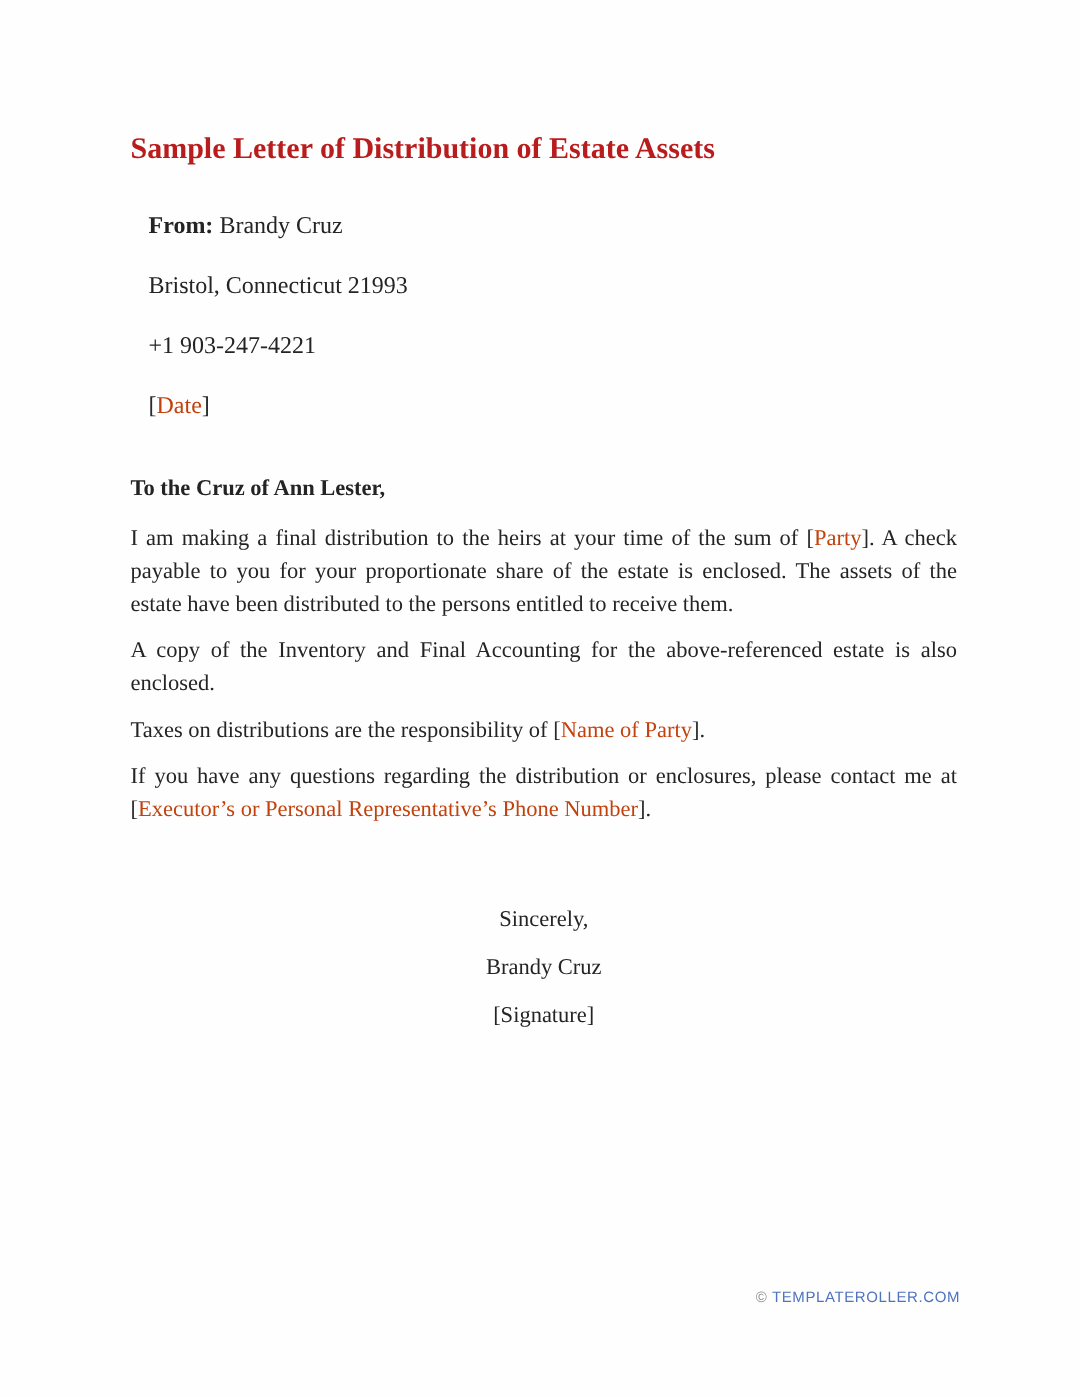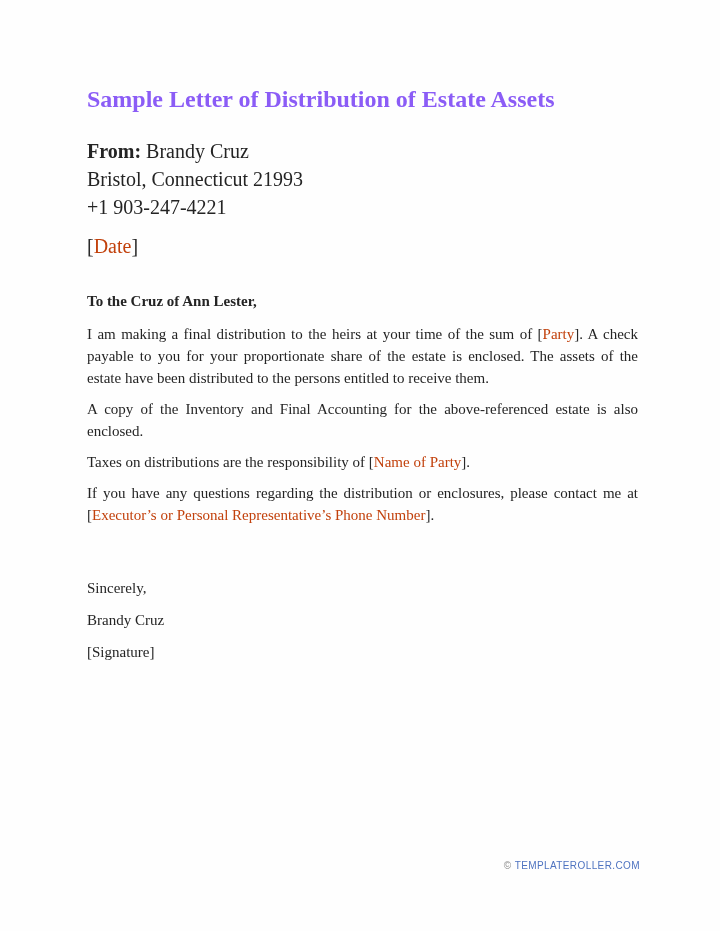--- a/index.html
+++ b/index.html
@@ -26,10 +26,10 @@
     width: 551px;
   }
   .title {
-    font-size: 24px;
+    font-size: 20px;
     line-height: 27px;
     font-weight: bold;
-    color: #8b5cf6;
+    color: #b91c1c;
     margin: 0 0 24px 0;
     white-space: nowrap;
   }

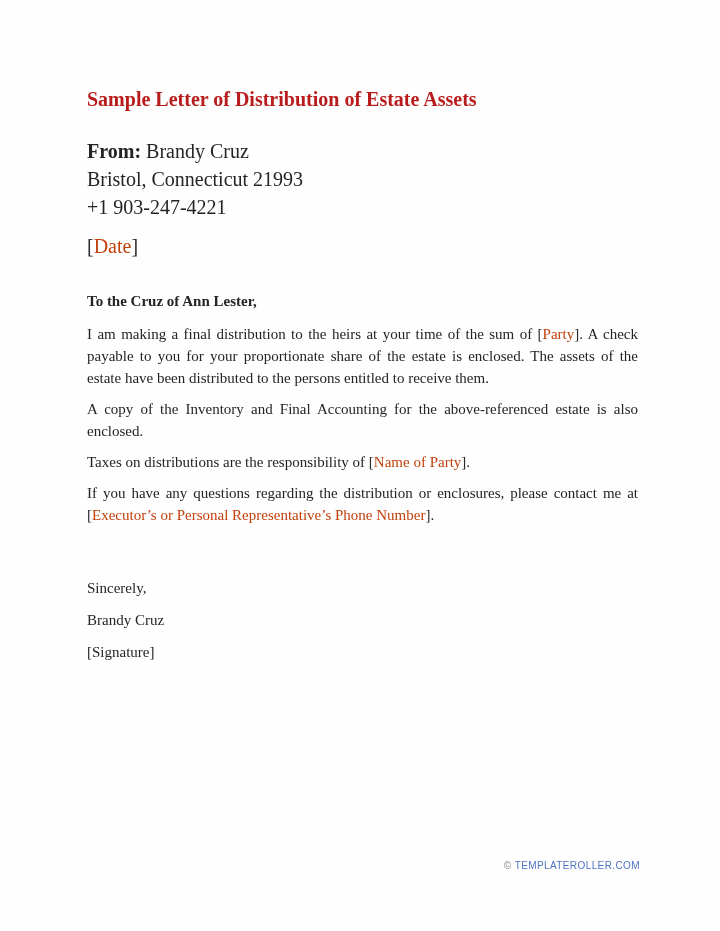--- a/index.html
+++ b/index.html
@@ -34,9 +34,9 @@
     white-space: nowrap;
   }
   .addr-line {
-    font-size: 20px;
+    font-size: 16px;
     line-height: 28px;
-    margin: 0;
+    margin: 12px;
   }
   .bold { font-weight: bold; }
   .date-line { margin-top: 11px; }

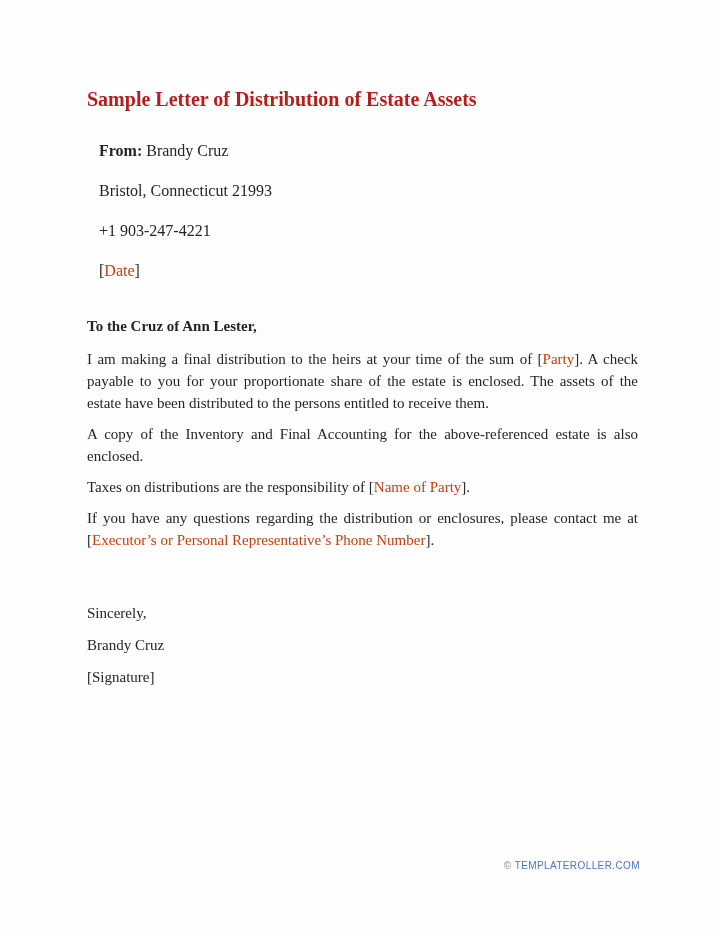--- a/index.html
+++ b/index.html
@@ -56,7 +56,7 @@
   .body-para.first { margin-top: 11px; }
   .ph { color: #c2410c; }
   .br { color: #2a2a2a; }
-  .closing { margin-top: 46px; }
+  .closing { margin-top: 46px; text-align: center; }
   .closing p {
     font-size: 15px;
     line-height: 32px;

